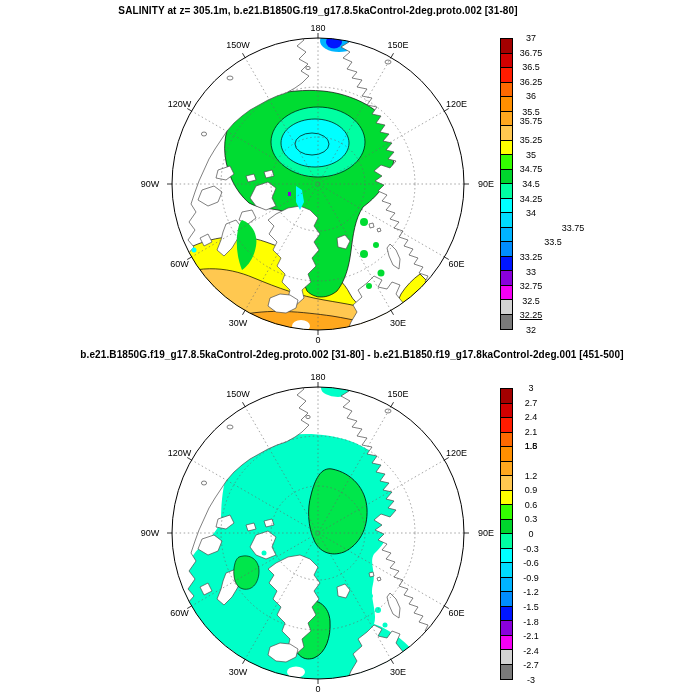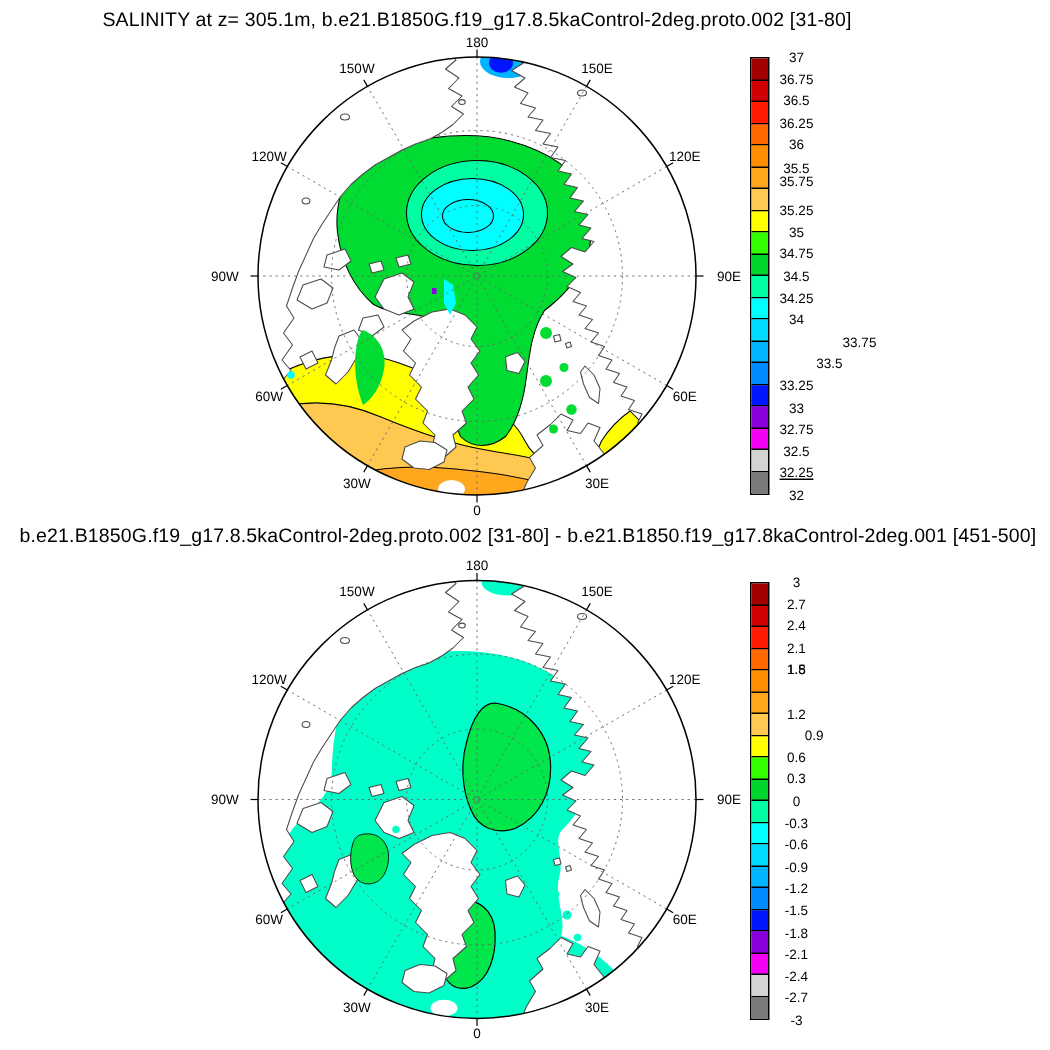--- a/index.html
+++ b/index.html
@@ -6,7 +6,7 @@
   .canvas{position:relative;width:700px;height:700px;background:#fff;overflow:hidden;
           font-family:"Liberation Sans", sans-serif;}
   .panel-title{position:absolute;transform:translateX(-50%);white-space:nowrap;
-               font-size:13px;color:#000;letter-spacing:0.1px;}
+               font-size:10px;color:#000;letter-spacing:0.1px;font-weight:bold;}
   .map-svg{position:absolute;left:138px;width:360px;height:340px;}
   .colorbar{position:absolute;left:500px;width:60px;height:292px;}
   .cb-bar{position:absolute;left:0;top:0;width:13px;height:292px;border:1px solid #000;box-sizing:border-box;}

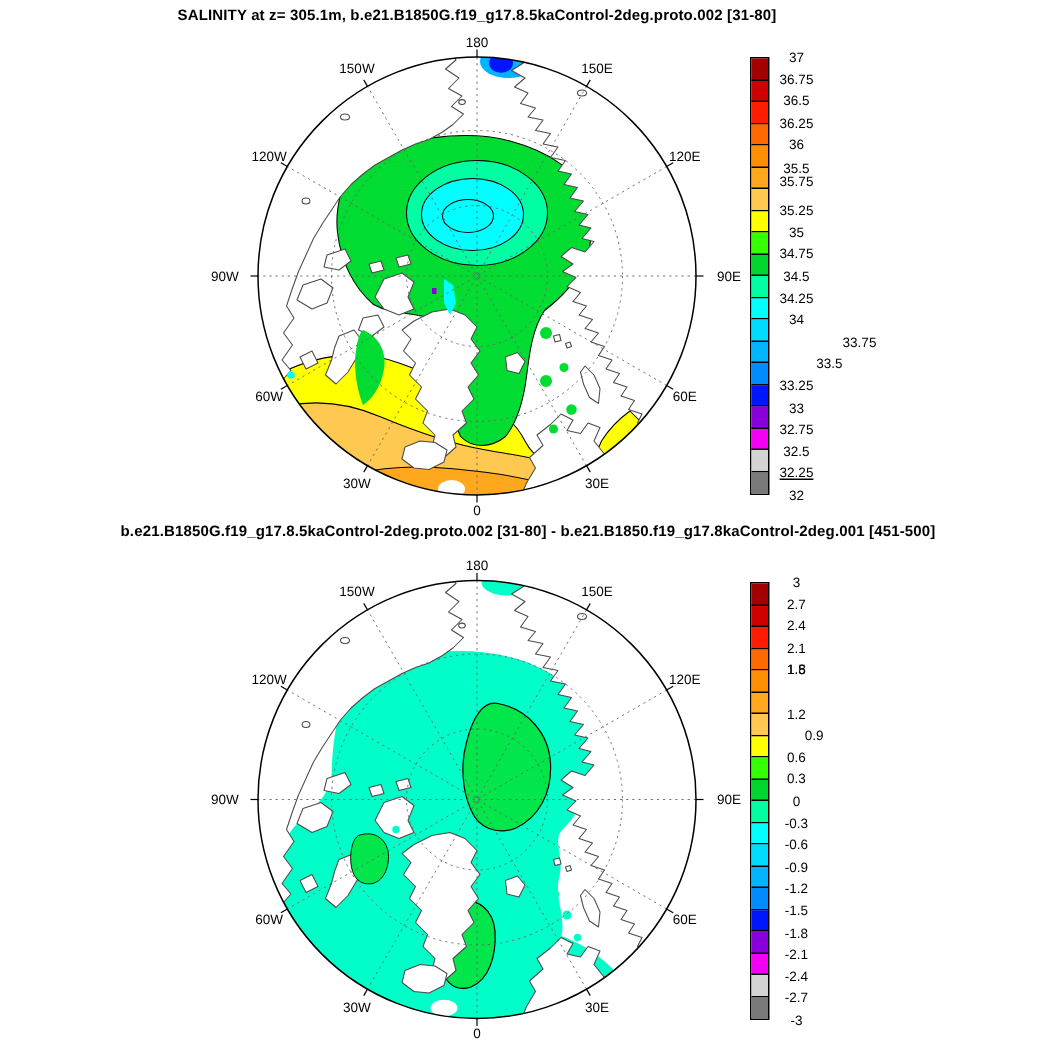--- a/index.html
+++ b/index.html
@@ -268,7 +268,7 @@
         <span class="cb-label" style="top: 58.4px;">1.8</span>
         <span class="cb-label" style="top: 58px;">1.5</span>
         <span class="cb-label" style="top: 87.6px;">1.2</span>
-        <span class="cb-label" style="top: 102.2px; text-align: right;">0.9</span>
+        <span class="cb-label" style="top: 102.2px;">0.9</span>
         <span class="cb-label" style="top: 116.8px;">0.6</span>
         <span class="cb-label" style="top: 131.4px;">0.3</span>
         <span class="cb-label" style="top: 146px;">0</span>

